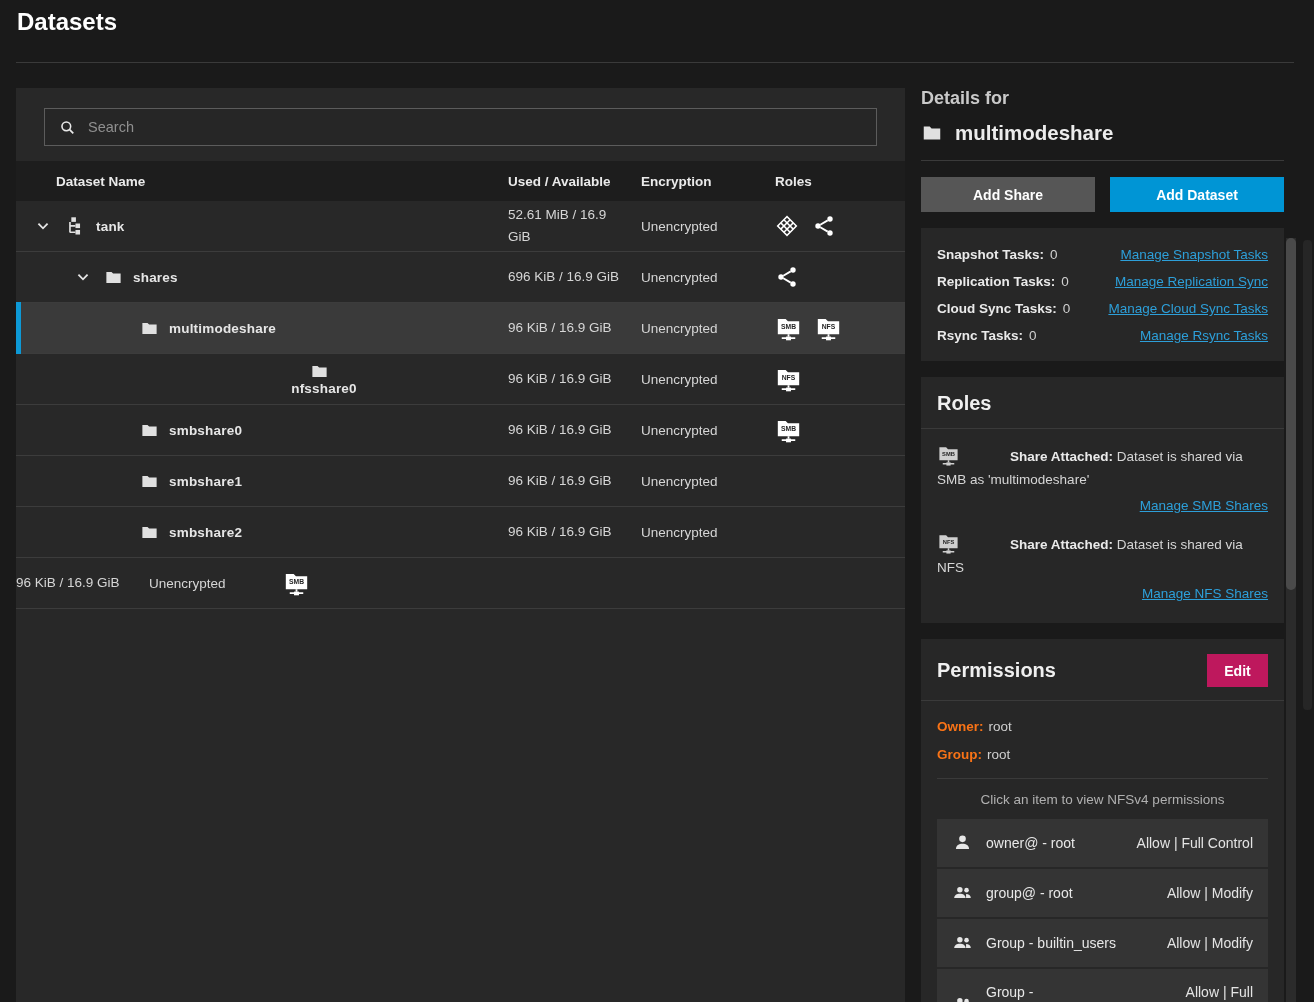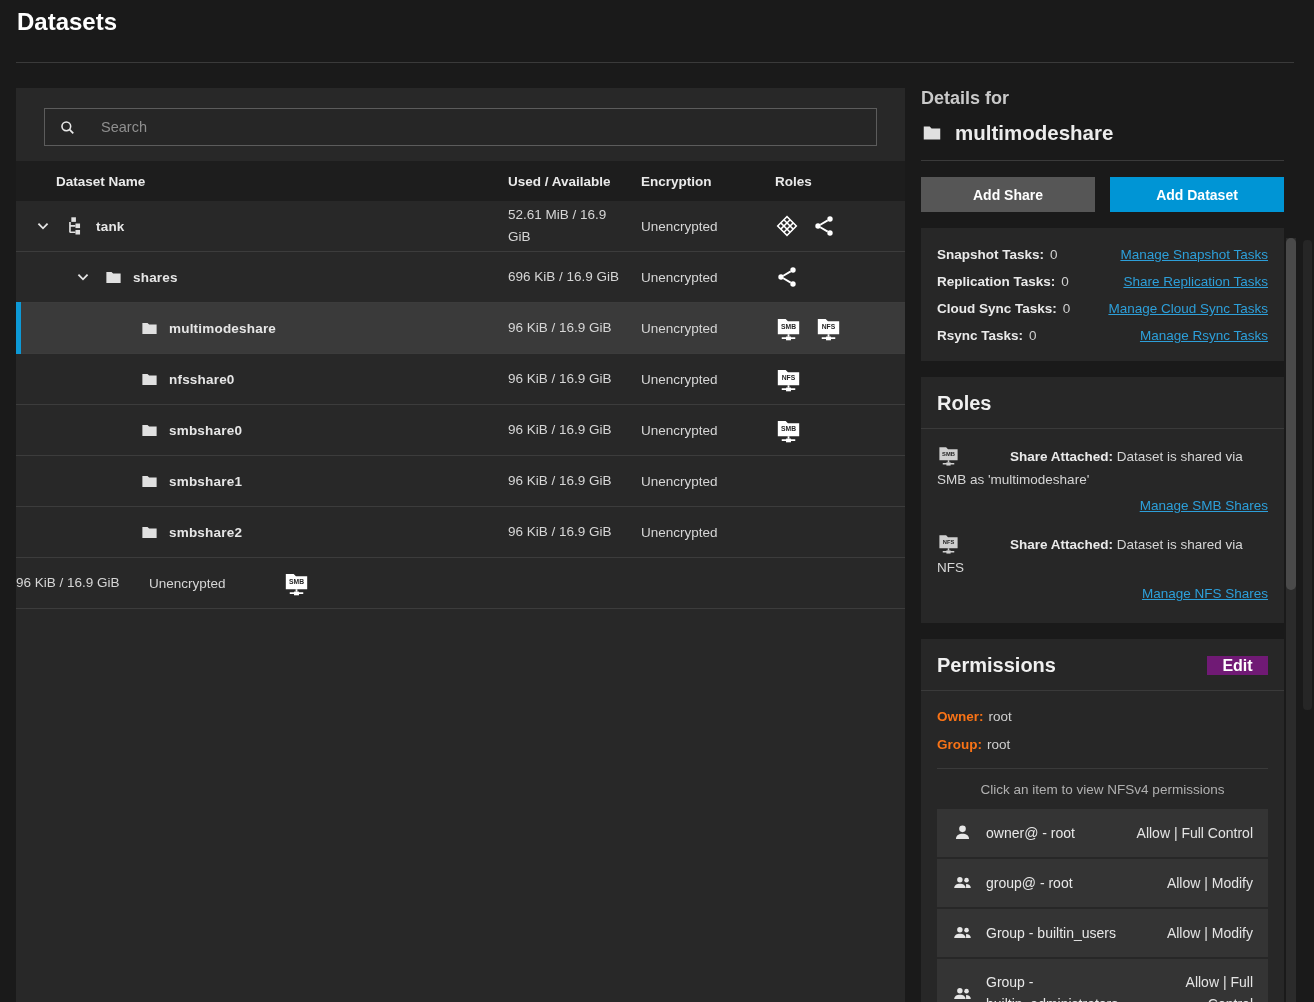--- a/index.html
+++ b/index.html
@@ -16,7 +16,7 @@
   
   .left-card { position:absolute; left:16px; top:88px; width:889px; bottom:0; background:#282828; }
   .search-wrap { padding:20px 28px 15px 28px; }
-  .search-box { height:38px; border:1px solid #5c5c5c; display:flex; align-items:center; padding:7px 13px; gap:24px; background:#262626; }
+  .search-box { height:38px; border:1px solid #5c5c5c; display:flex; align-items:center; padding:7px 13px; gap:11px; background:#262626; }
   .search-box svg { color:#e8e8e8; flex:none; }
   .search-input { flex:1; background:transparent; border:none; outline:none; color:#dddddd; font-size:14.5px; font-family:inherit; }
   .search-input::placeholder { color:#8f8f8f; }

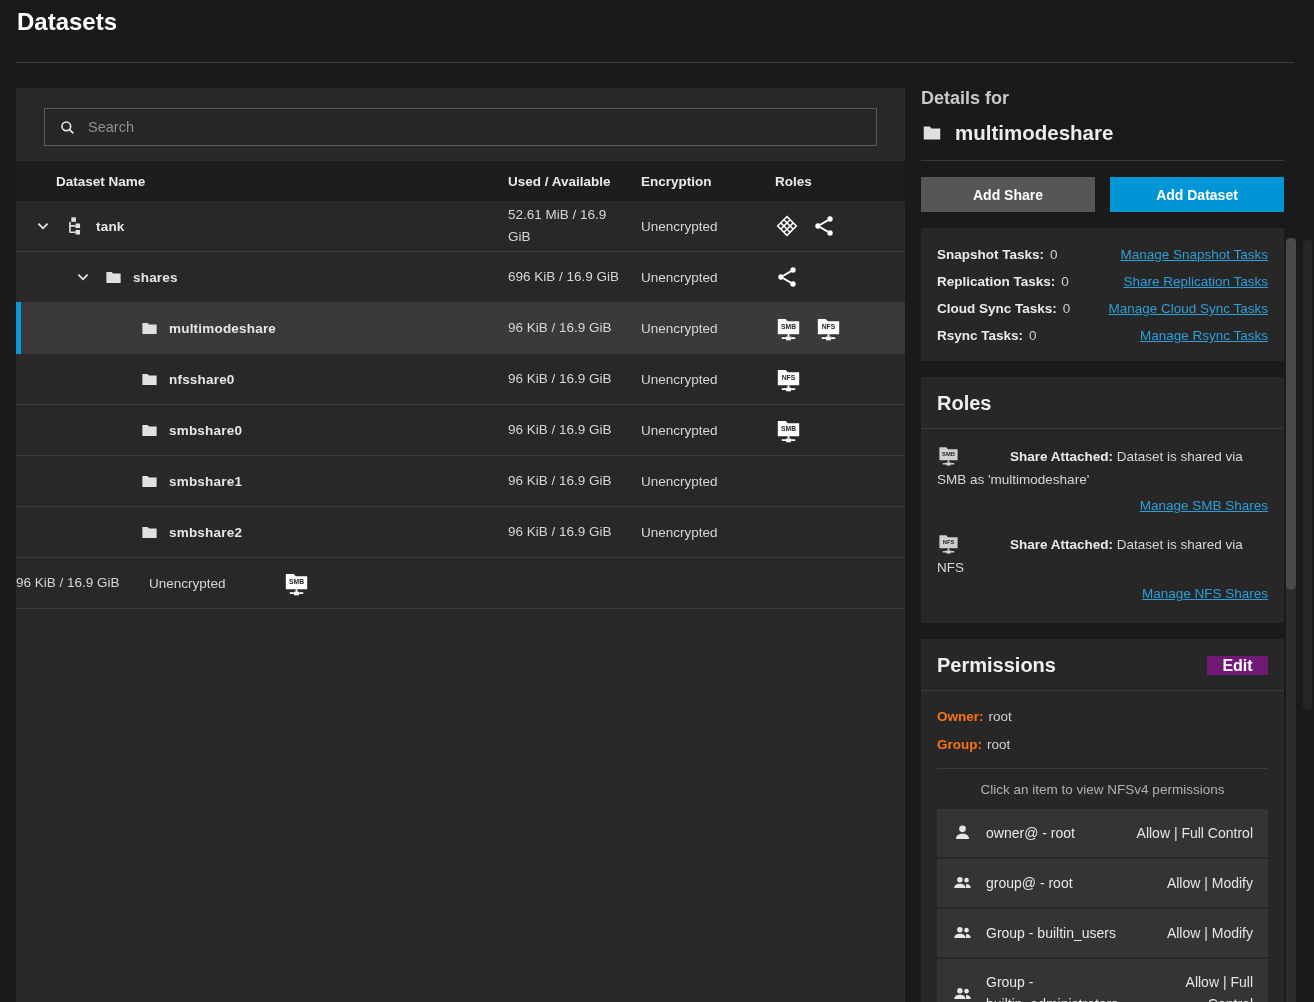--- a/index.html
+++ b/index.html
@@ -319,7 +319,7 @@
       </div>
       <div class="task-row">
         <span><span class="task-label">Replication Tasks:</span><span class="task-count">0</span></span>
-        <a class="link">Share Replication Tasks</a>
+        <a class="link">Manage Replication Sync</a>
       </div>
       <div class="task-row">
         <span><span class="task-label">Cloud Sync Tasks:</span><span class="task-count">0</span></span>

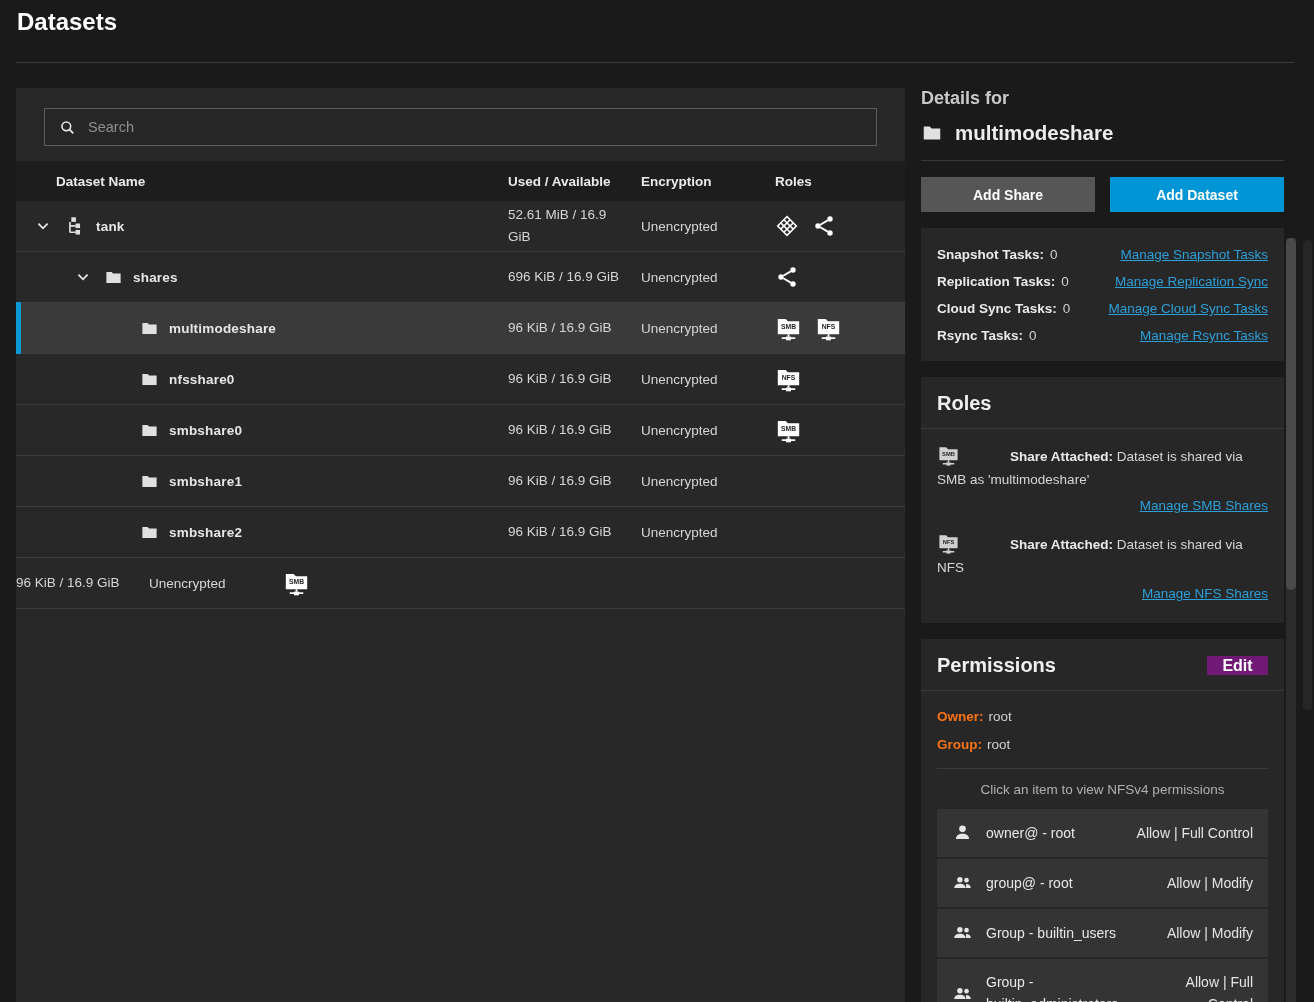--- a/index.html
+++ b/index.html
@@ -210,7 +210,7 @@
         </div>
       </div>
       <div class="trow">
-        <div class="name-cell" style="padding-left: 124px;">
+        <div class="name-cell" style="padding-left: 124px; flex-direction: column;">
           <span class="ds-icon" style="display: inline-flex;">
             <svg width="19" height="19" viewBox="0 0 24 24" xmlns="http://www.w3.org/2000/svg">
               <path d="M3 5h6.5l2 2H21v12H3z" fill="currentColor"></path>

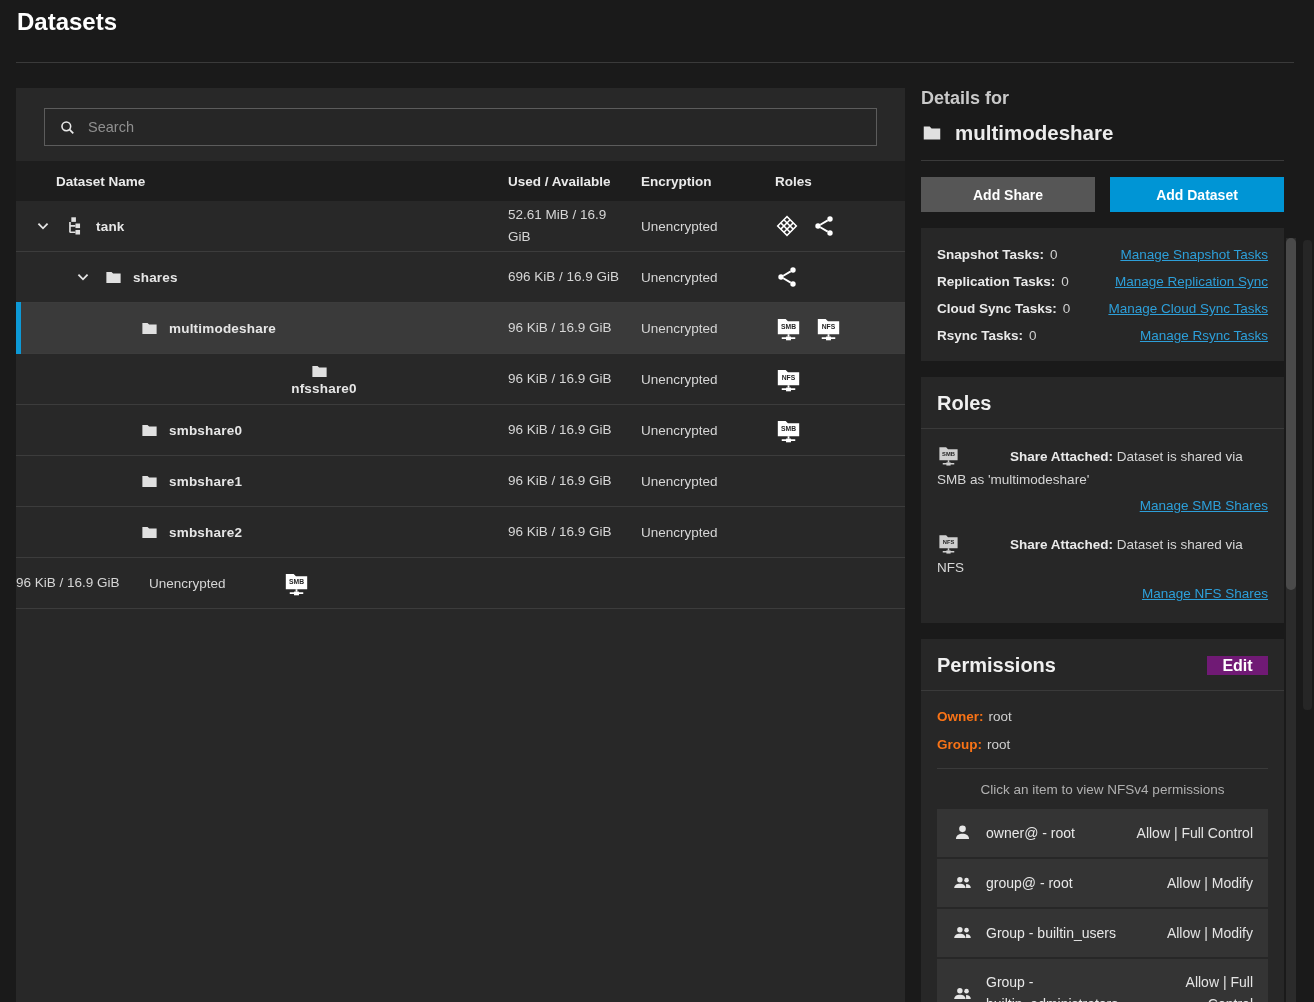--- a/index.html
+++ b/index.html
@@ -66,7 +66,7 @@
 
   .perm-card { padding:15px 16px 0 16px; }
   .perm-head { display:flex; justify-content:space-between; align-items:center; }
-  .edit-btn { width:61px; height:19px; background:#701a75; border:none; color:#ffffff; font-family:inherit; font-size:16px; font-weight:bold; cursor:pointer; }
+  .edit-btn { width:61px; height:33px; background:#be185d; border:none; color:#ffffff; font-family:inherit; font-size:14px; font-weight:bold; cursor:pointer; }
   .owner-row { margin-top:14px; font-size:13.5px; line-height:20px; }
   .owner-label { font-weight:bold; color:#f97316; }
   .owner-val { color:#d0d0d0; margin-left:5px; }

